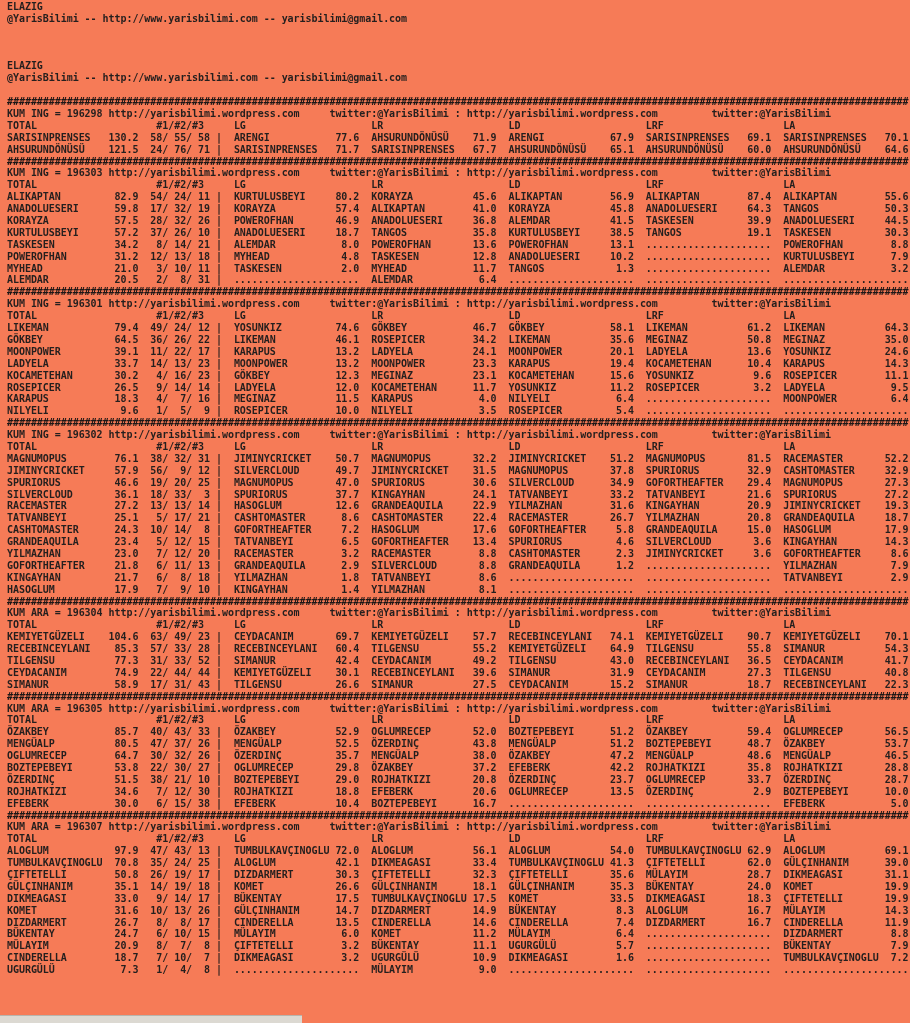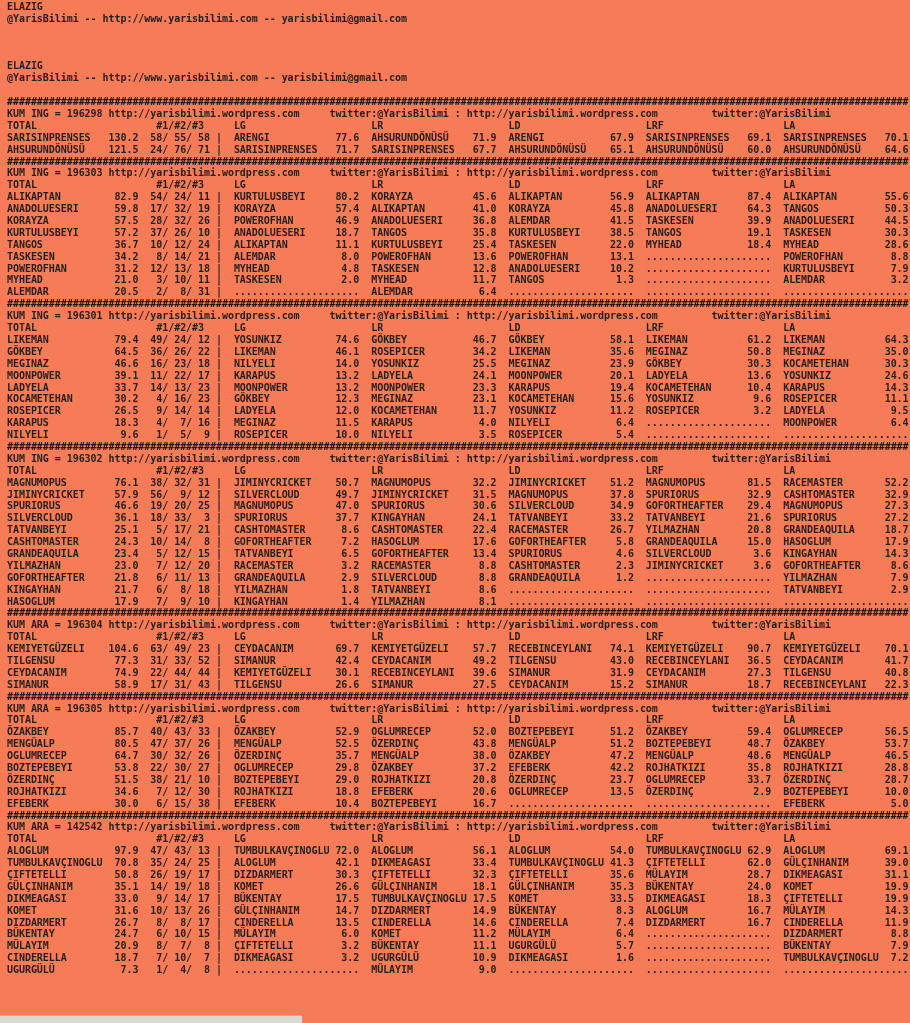--- a/index.html
+++ b/index.html
@@ -42,7 +42,6 @@
       <div class="line">ANADOLUESERI      59.8  17/ 32/ 19 |  KORAYZA          57.4  ALIKAPTAN        41.0  KORAYZA          45.8  ANADOLUESERI     64.3  TANGOS           50.3</div>
       <div class="line">KORAYZA           57.5  28/ 32/ 26 |  POWEROFHAN       46.9  ANADOLUESERI     36.8  ALEMDAR          41.5  TASKESEN         39.9  ANADOLUESERI     44.5</div>
       <div class="line">KURTULUSBEYI      57.2  37/ 26/ 10 |  ANADOLUESERI     18.7  TANGOS           35.8  KURTULUSBEYI     38.5  TANGOS           19.1  TASKESEN         30.3</div>
-      <div class="line">TANGOS            36.7  10/ 12/ 24 |  ALIKAPTAN        11.1  KURTULUSBEYI     25.4  TASKESEN         22.0  MYHEAD           18.4  MYHEAD           28.6</div>
       <div class="line">TASKESEN          34.2   8/ 14/ 21 |  ALEMDAR           8.0  POWEROFHAN       13.6  POWEROFHAN       13.1  .....................  POWEROFHAN        8.8</div>
       <div class="line">POWEROFHAN        31.2  12/ 13/ 18 |  MYHEAD            4.8  TASKESEN         12.8  ANADOLUESERI     10.2  .....................  KURTULUSBEYI      7.9</div>
       <div class="line">MYHEAD            21.0   3/ 10/ 11 |  TASKESEN          2.0  MYHEAD           11.7  TANGOS            1.3  .....................  ALEMDAR           3.2</div>

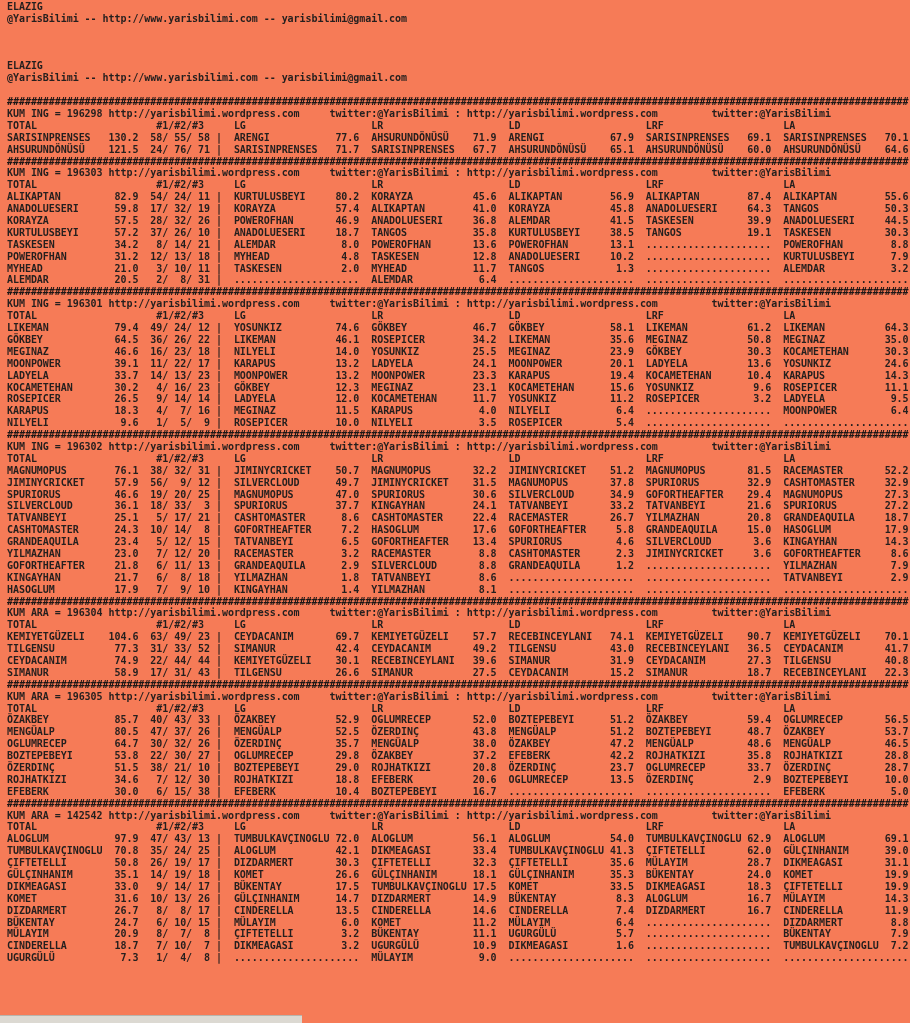--- a/index.html
+++ b/index.html
@@ -51,7 +51,6 @@
       <div class="line">TOTAL                    #1/#2/#3     LG                     LR                     LD                     LRF                    LA</div>
       <div class="line">LIKEMAN           79.4  49/ 24/ 12 |  YOSUNKIZ         74.6  GÖKBEY           46.7  GÖKBEY           58.1  LIKEMAN          61.2  LIKEMAN          64.3</div>
       <div class="line">GÖKBEY            64.5  36/ 26/ 22 |  LIKEMAN          46.1  ROSEPICER        34.2  LIKEMAN          35.6  MEGINAZ          50.8  MEGINAZ          35.0</div>
-      <div class="line">MEGINAZ           46.6  16/ 23/ 18 |  NILYELI          14.0  YOSUNKIZ         25.5  MEGINAZ          23.9  GÖKBEY           30.3  KOCAMETEHAN      30.3</div>
       <div class="line">MOONPOWER         39.1  11/ 22/ 17 |  KARAPUS          13.2  LADYELA          24.1  MOONPOWER        20.1  LADYELA          13.6  YOSUNKIZ         24.6</div>
       <div class="line">LADYELA           33.7  14/ 13/ 23 |  MOONPOWER        13.2  MOONPOWER        23.3  KARAPUS          19.4  KOCAMETEHAN      10.4  KARAPUS          14.3</div>
       <div class="line">KOCAMETEHAN       30.2   4/ 16/ 23 |  GÖKBEY           12.3  MEGINAZ          23.1  KOCAMETEHAN      15.6  YOSUNKIZ          9.6  ROSEPICER        11.1</div>

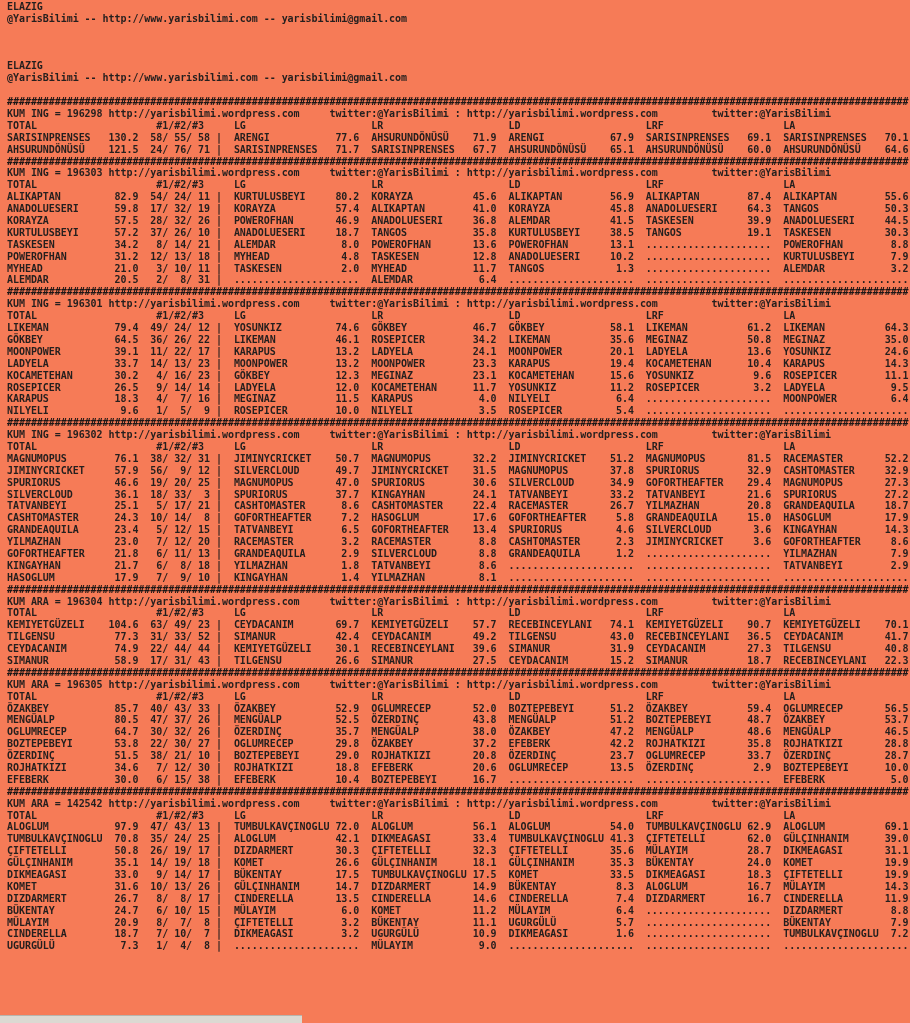--- a/index.html
+++ b/index.html
@@ -64,6 +64,7 @@
       <div class="line">JIMINYCRICKET     57.9  56/  9/ 12 |  SILVERCLOUD      49.7  JIMINYCRICKET    31.5  MAGNUMOPUS       37.8  SPURIORUS        32.9  CASHTOMASTER     32.9</div>
       <div class="line">SPURIORUS         46.6  19/ 20/ 25 |  MAGNUMOPUS       47.0  SPURIORUS        30.6  SILVERCLOUD      34.9  GOFORTHEAFTER    29.4  MAGNUMOPUS       27.3</div>
       <div class="line">SILVERCLOUD       36.1  18/ 33/  3 |  SPURIORUS        37.7  KINGAYHAN        24.1  TATVANBEYI       33.2  TATVANBEYI       21.6  SPURIORUS        27.2</div>
+      <div class="line">RACEMASTER        27.2  13/ 13/ 14 |  HASOGLUM         12.6  GRANDEAQUILA     22.9  YILMAZHAN        31.6  KINGAYHAN        20.9  JIMINYCRICKET    19.3</div>
       <div class="line">TATVANBEYI        25.1   5/ 17/ 21 |  CASHTOMASTER      8.6  CASHTOMASTER     22.4  RACEMASTER       26.7  YILMAZHAN        20.8  GRANDEAQUILA     18.7</div>
       <div class="line">CASHTOMASTER      24.3  10/ 14/  8 |  GOFORTHEAFTER     7.2  HASOGLUM         17.6  GOFORTHEAFTER     5.8  GRANDEAQUILA     15.0  HASOGLUM         17.9</div>
       <div class="line">GRANDEAQUILA      23.4   5/ 12/ 15 |  TATVANBEYI        6.5  GOFORTHEAFTER    13.4  SPURIORUS         4.6  SILVERCLOUD       3.6  KINGAYHAN        14.3</div>

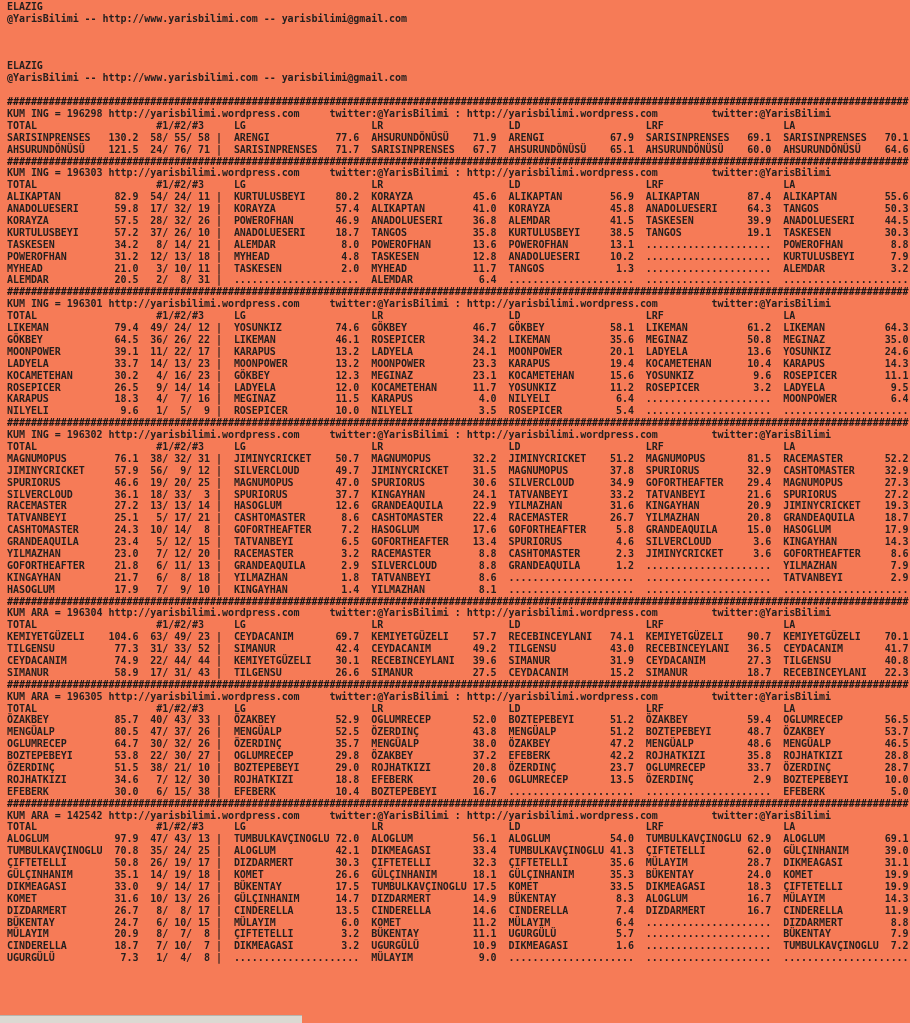--- a/index.html
+++ b/index.html
@@ -76,6 +76,7 @@
       <div class="line">KUM ARA = 196304 http://yarisbilimi.wordpress.com     twitter:@YarisBilimi : http://yarisbilimi.wordpress.com         twitter:@YarisBilimi</div>
       <div class="line">TOTAL                    #1/#2/#3     LG                     LR                     LD                     LRF                    LA</div>
       <div class="line">KEMIYETGÜZELI    104.6  63/ 49/ 23 |  CEYDACANIM       69.7  KEMIYETGÜZELI    57.7  RECEBINCEYLANI   74.1  KEMIYETGÜZELI    90.7  KEMIYETGÜZELI    70.1</div>
+      <div class="line">RECEBINCEYLANI    85.3  57/ 33/ 28 |  RECEBINCEYLANI   60.4  TILGENSU         55.2  KEMIYETGÜZELI    64.9  TILGENSU         55.8  SIMANUR          54.3</div>
       <div class="line">TILGENSU          77.3  31/ 33/ 52 |  SIMANUR          42.4  CEYDACANIM       49.2  TILGENSU         43.0  RECEBINCEYLANI   36.5  CEYDACANIM       41.7</div>
       <div class="line">CEYDACANIM        74.9  22/ 44/ 44 |  KEMIYETGÜZELI    30.1  RECEBINCEYLANI   39.6  SIMANUR          31.9  CEYDACANIM       27.3  TILGENSU         40.8</div>
       <div class="line">SIMANUR           58.9  17/ 31/ 43 |  TILGENSU         26.6  SIMANUR          27.5  CEYDACANIM       15.2  SIMANUR          18.7  RECEBINCEYLANI   22.3</div>

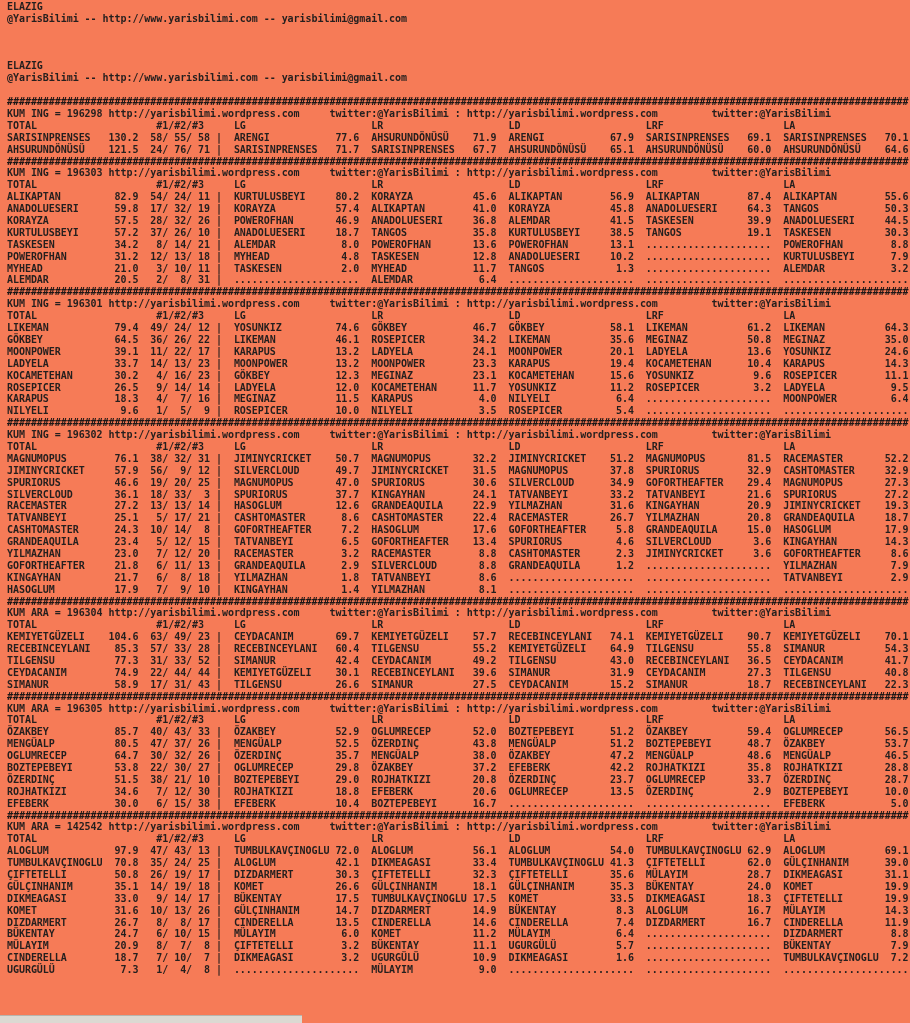--- a/index.html
+++ b/index.html
@@ -91,7 +91,7 @@
       <div class="line">ROJHATKIZI        34.6   7/ 12/ 30 |  ROJHATKIZI       18.8  EFEBERK          20.6  OGLUMRECEP       13.5  ÖZERDINÇ          2.9  BOZTEPEBEYI      10.0</div>
       <div class="line">EFEBERK           30.0   6/ 15/ 38 |  EFEBERK          10.4  BOZTEPEBEYI      16.7  .....................  .....................  EFEBERK           5.0</div>
       <div class="line sep">#######################################################################################################################################################</div>
-      <div class="line">KUM ARA = 142542 http://yarisbilimi.wordpress.com     twitter:@YarisBilimi : http://yarisbilimi.wordpress.com         twitter:@YarisBilimi</div>
+      <div class="line">KUM ARA = 196307 http://yarisbilimi.wordpress.com     twitter:@YarisBilimi : http://yarisbilimi.wordpress.com         twitter:@YarisBilimi</div>
       <div class="line">TOTAL                    #1/#2/#3     LG                     LR                     LD                     LRF                    LA</div>
       <div class="line">ALOGLUM           97.9  47/ 43/ 13 |  TUMBULKAVÇINOGLU 72.0  ALOGLUM          56.1  ALOGLUM          54.0  TUMBULKAVÇINOGLU 62.9  ALOGLUM          69.1</div>
       <div class="line">TUMBULKAVÇINOGLU  70.8  35/ 24/ 25 |  ALOGLUM          42.1  DIKMEAGASI       33.4  TUMBULKAVÇINOGLU 41.3  ÇIFTETELLI       62.0  GÜLÇINHANIM      39.0</div>

